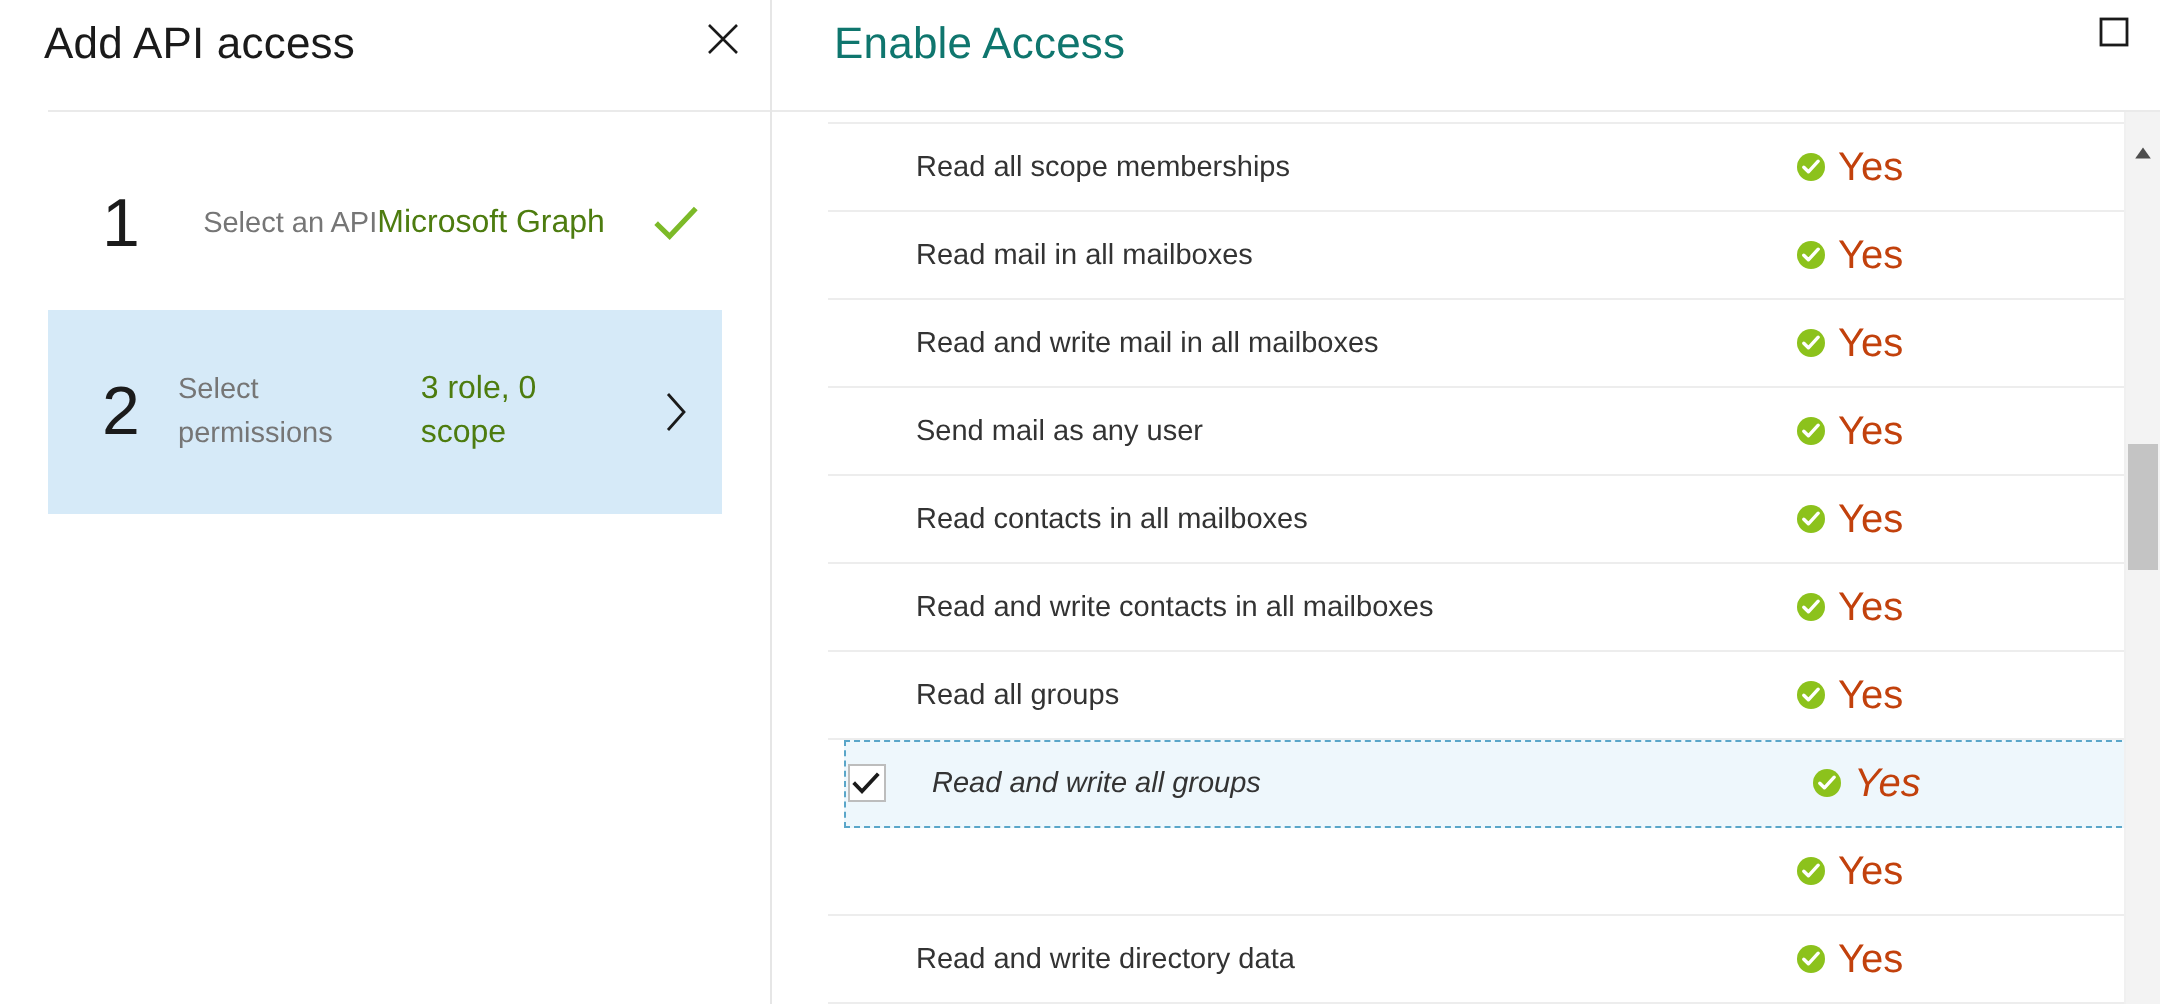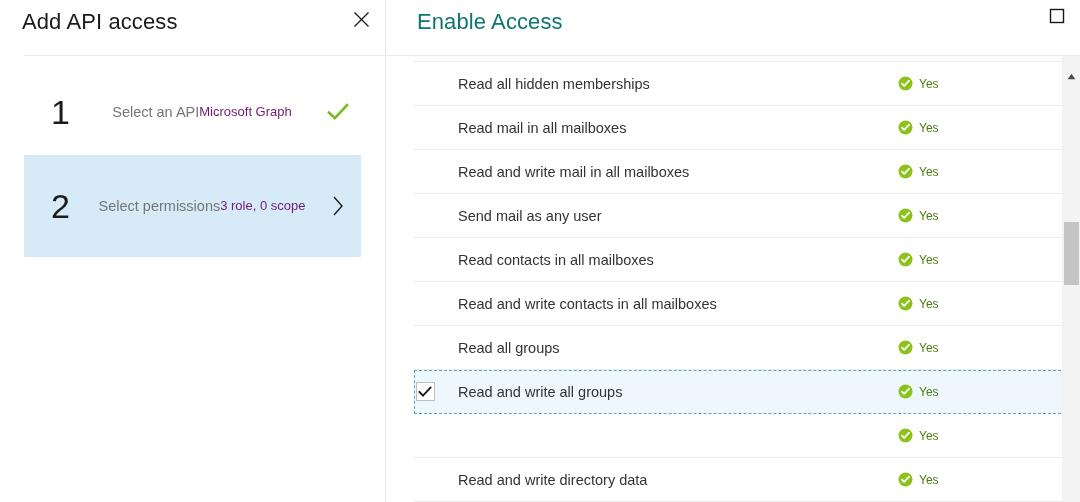--- a/index.html
+++ b/index.html
@@ -352,7 +352,7 @@
           </div>
           <div class="perm-row">
             <div class="perm-check"></div>
-            <div class="perm-name">Read all hidden memberships</div>
+            <div class="perm-name">Read all scope memberships</div>
             <div class="perm-status">
               <span class="yes-icon">
                 <svg width="15" height="15" viewBox="0 0 15 15">

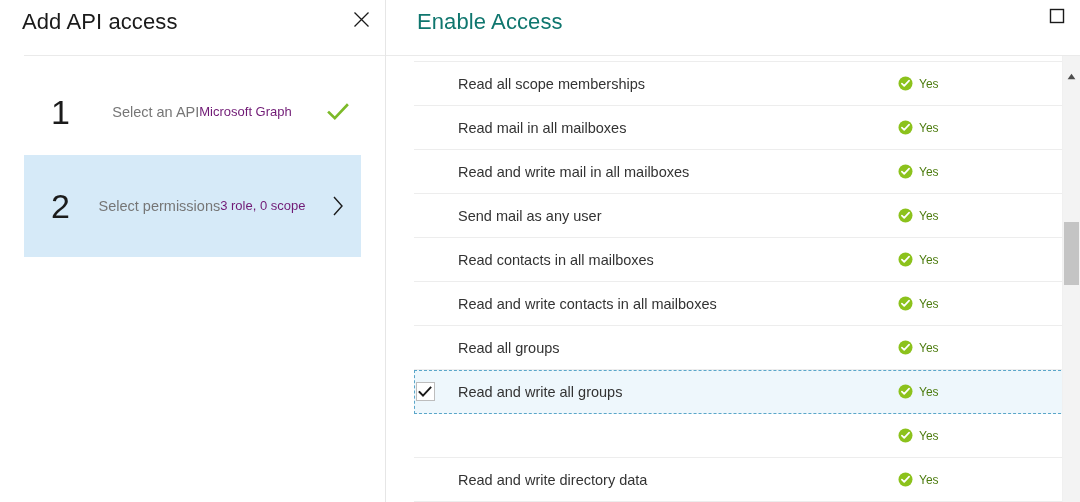--- a/index.html
+++ b/index.html
@@ -238,8 +238,8 @@
     gap: 6px;
   }
   .status-text {
-    font-size: 12px;
-    color: #4d7c0f;
+    font-size: 20px;
+    color: #c2410c;
     line-height: 20px;
   }
   .yes-icon svg { display: block; }

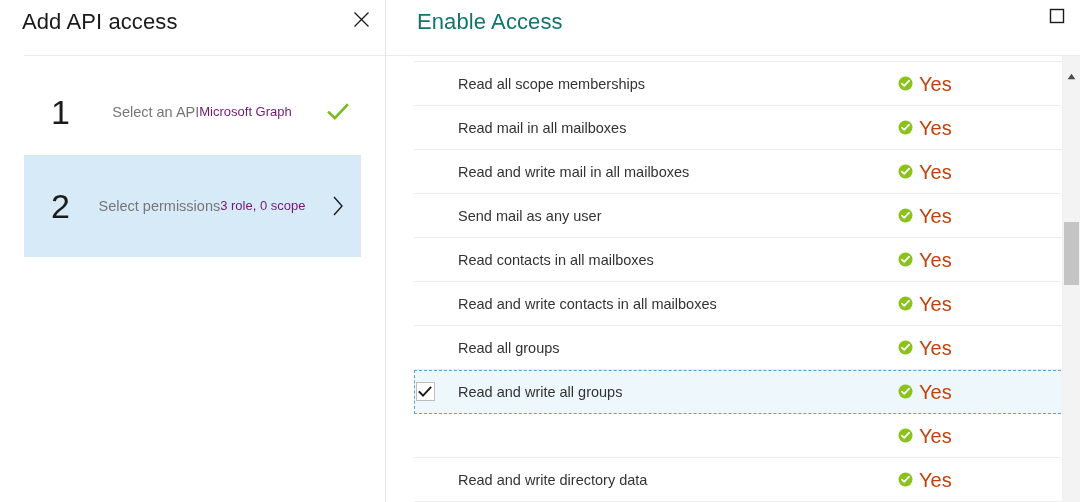--- a/index.html
+++ b/index.html
@@ -115,8 +115,8 @@
     line-height: 22px;
   }
   .step-sub {
-    font-size: 13px;
-    color: #701a75;
+    font-size: 16px;
+    color: #4d7c0f;
     line-height: 22px;
   }
   .step-right {

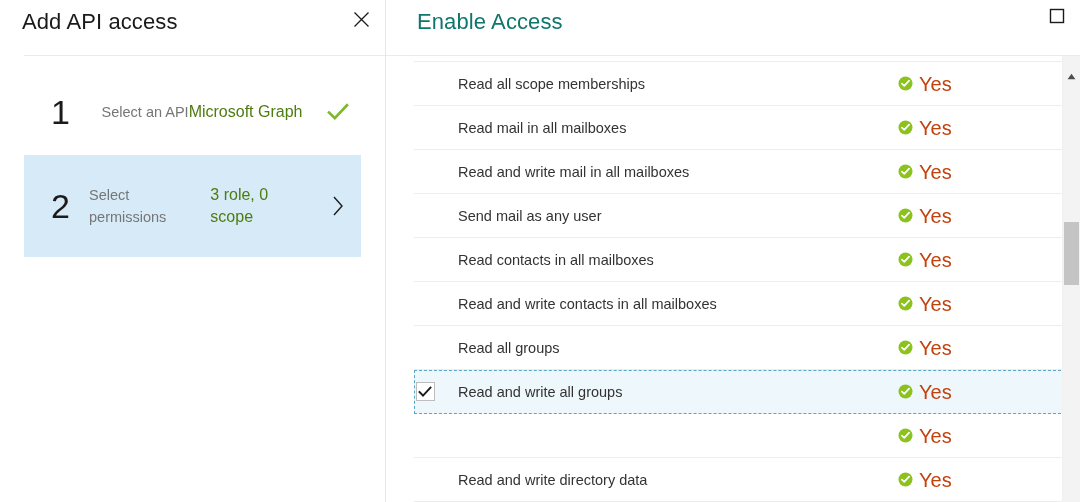--- a/index.html
+++ b/index.html
@@ -201,8 +201,9 @@
     border-bottom: 1px solid transparent;
     outline: 1px dashed #5aa6c9;
     outline-offset: -1px;
-    margin-left: 28px;
+    margin-left: 36px;
     margin-right: 14px;
+    font-style: italic;
   }
   .perm-check {
     position: absolute;

